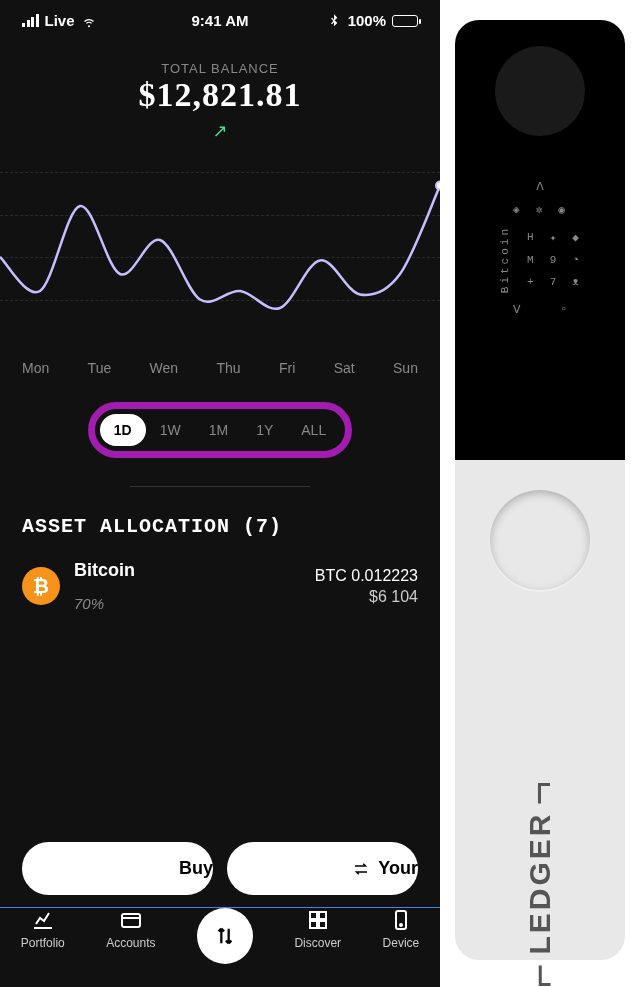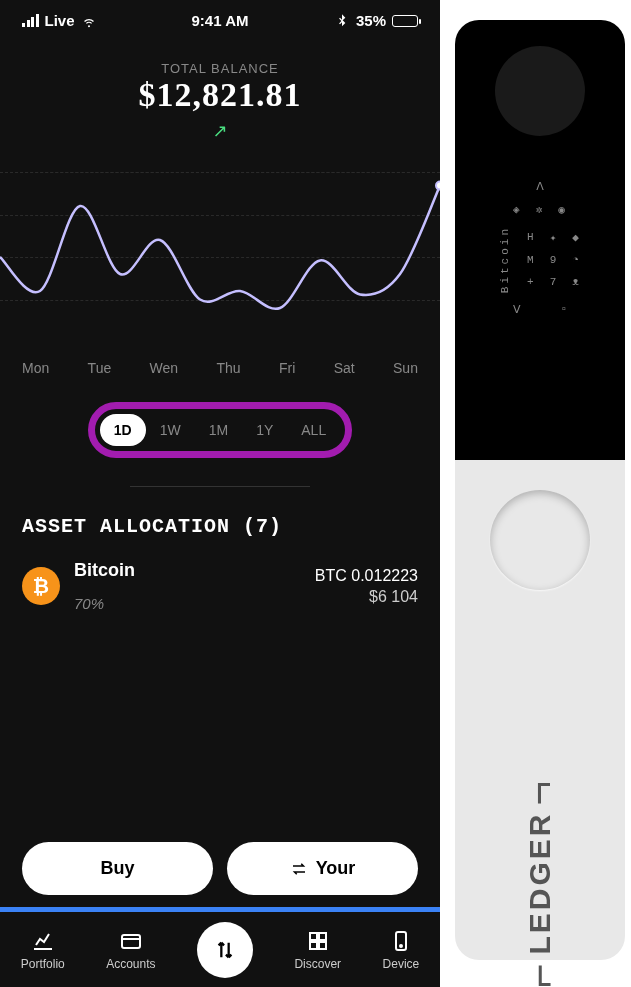--- a/index.html
+++ b/index.html
@@ -198,7 +198,7 @@
       <svg class="bt-ic" viewBox="0 0 24 24" fill="#fff">
           <path d="M12 2l5 5-4 4 4 4-5 5V14l-3 3-1.4-1.4L11 12 7.6 8.4 9 7l3 3V2z"></path>
         </svg>
-      <span>35%</span>
+      <span>100%</span>
       <span class="battery"><span class="battery-fill" style="width:100%"></span></span>
     </div>
   </div>

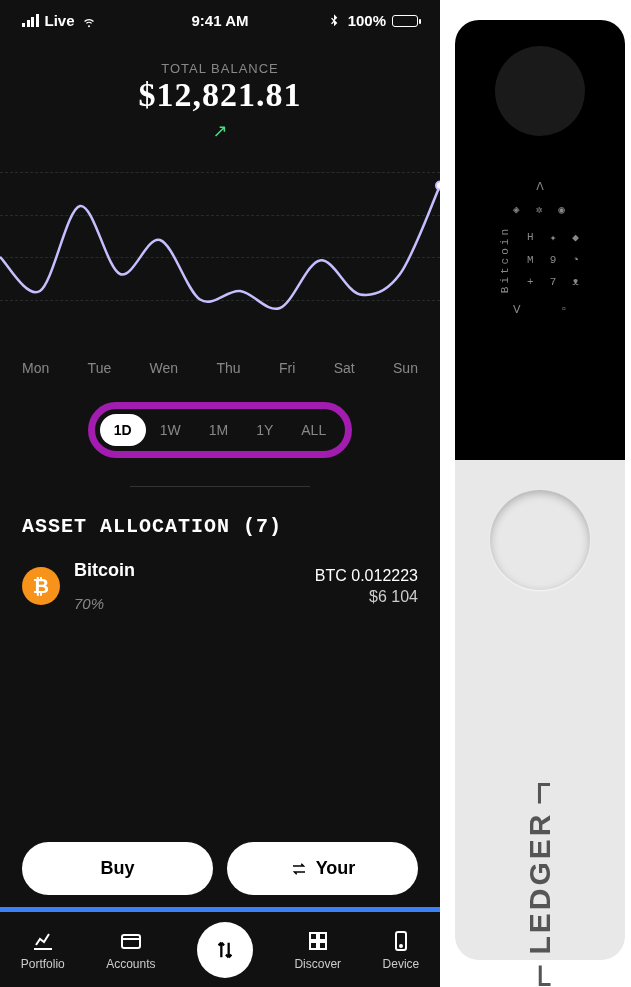--- a/index.html
+++ b/index.html
@@ -119,7 +119,7 @@
   .action-btn {
     flex:1; background:#fff; color:#000; border:none; border-radius: 40px;
     padding: 16px 0; font-size: 18px; font-weight: 600; cursor:pointer;
-    display:flex; align-items:center; justify-content:center; gap:8px;margin-top:16px;
+    display:flex; align-items:center; justify-content:flex-end; gap:8px;margin-top:16px;
   }
 
   .nav-bar {

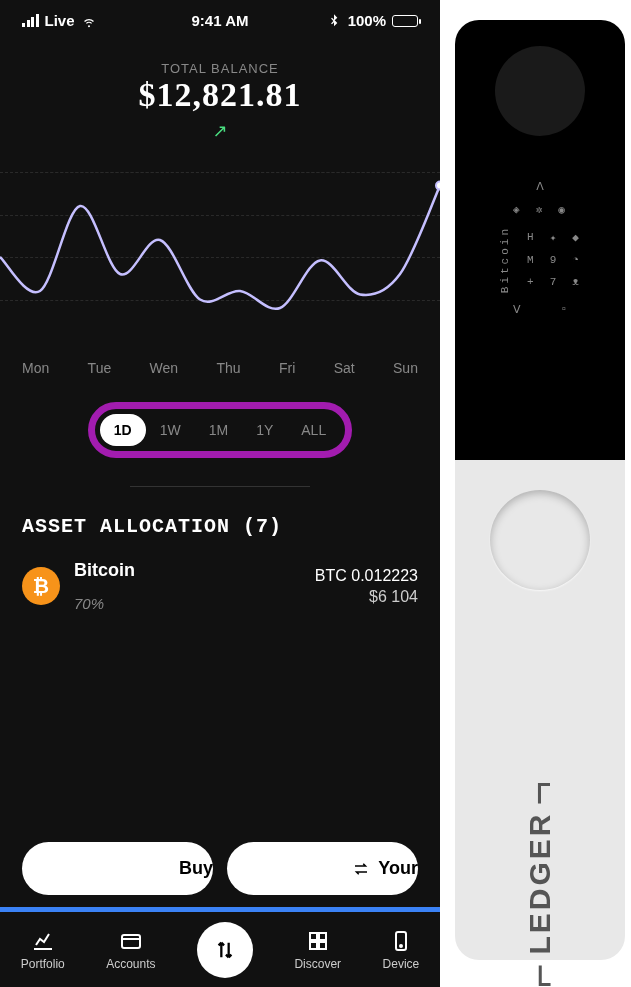--- a/index.html
+++ b/index.html
@@ -124,8 +124,8 @@
 
   .nav-bar {
     position:absolute; bottom:0; left:0; right:0; height: 80px;
-    background:#111; display:flex; justify-content:space-around; align-items:center;
-    border-top:5px solid #3b82f6;
+    background:#111; display:flex; justify-content:space-around; align-items:flex-start;
+    border-top:1px solid #3b82f6;
   }
   .nav-item { display:flex; flex-direction:column; align-items:center; gap:4px; cursor:pointer; }
   .nav-item span.lbl { font-size:12px; color:#ccc; }

